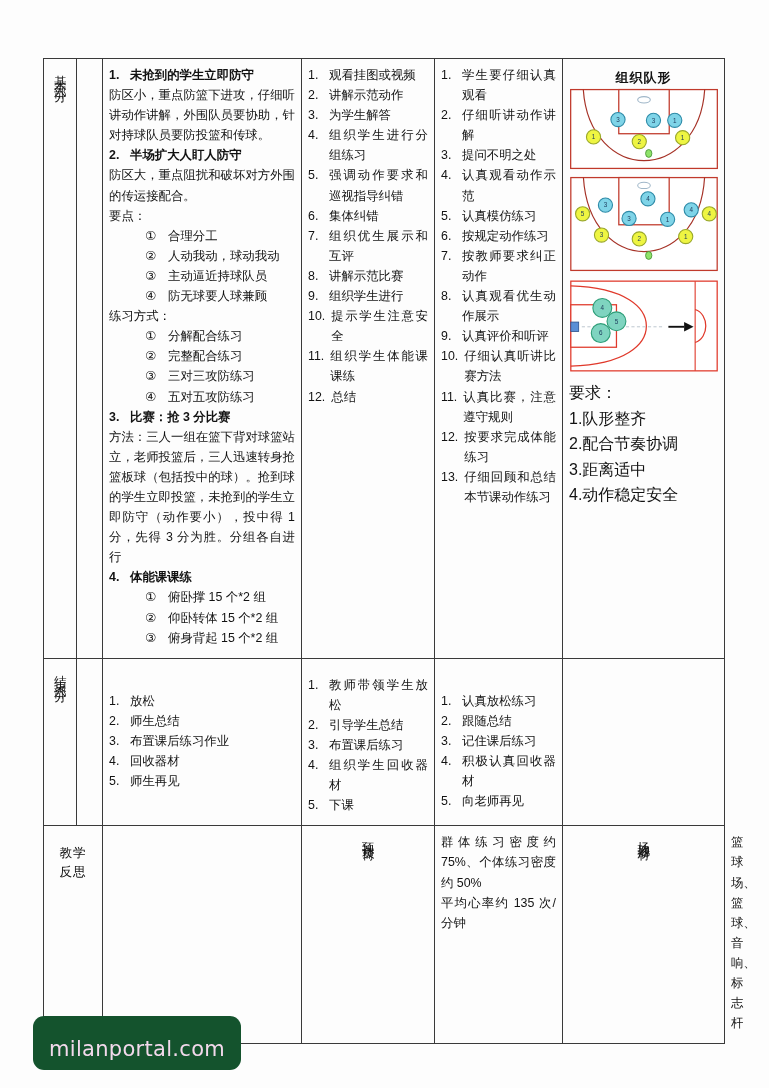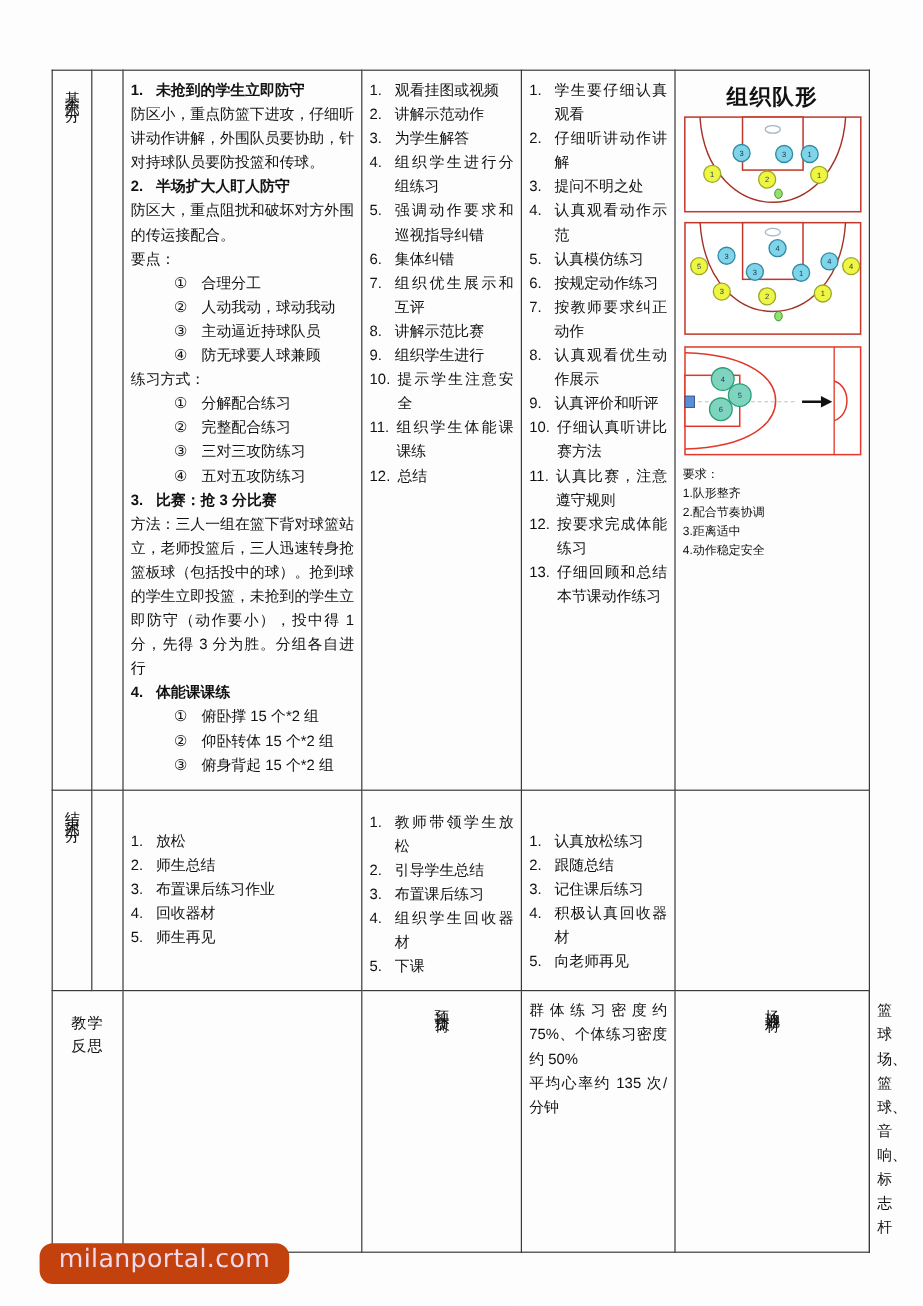--- a/index.html
+++ b/index.html
@@ -52,7 +52,7 @@
   .hdr-center {
     text-align: center;
     font-weight: bold;
-    font-size: 18px;
+    font-size: 13px;
     padding-top: 2px;
     letter-spacing: 1px;
   }

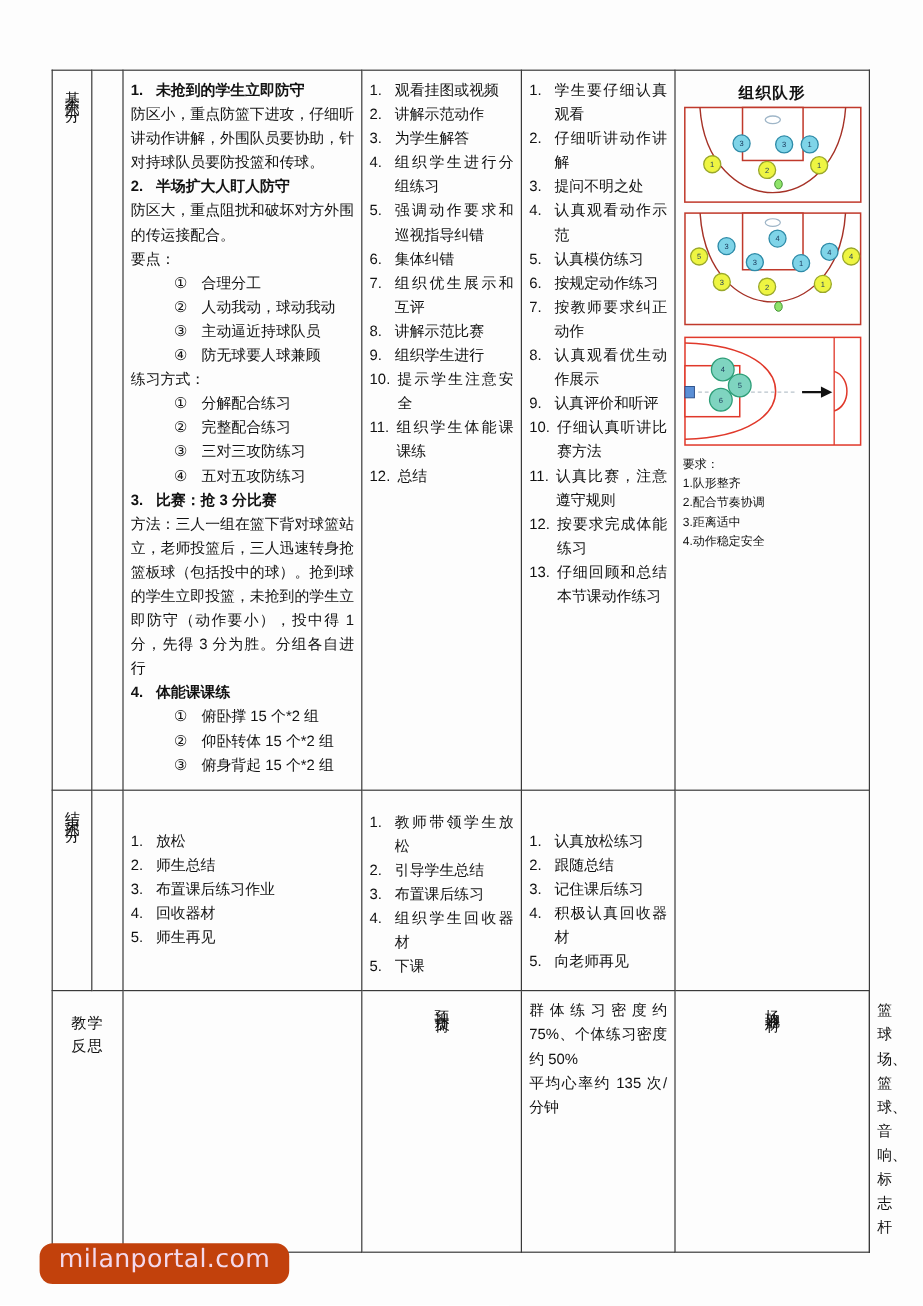--- a/index.html
+++ b/index.html
@@ -72,7 +72,7 @@
   .dwrap { margin: 0 0 6px 0; }
   svg { display: block; }
 
-  .req { font-size: 10px; line-height: 1.6; margin-top: 2px;}
+  .req { font-size: 16px; line-height: 1.6; margin-top: 2px;}
   .c-reflect { width: 225px; }
   .c-loadlbl { width: 26px; }
   .c-load { width: 133px; margin-left: 10px; }

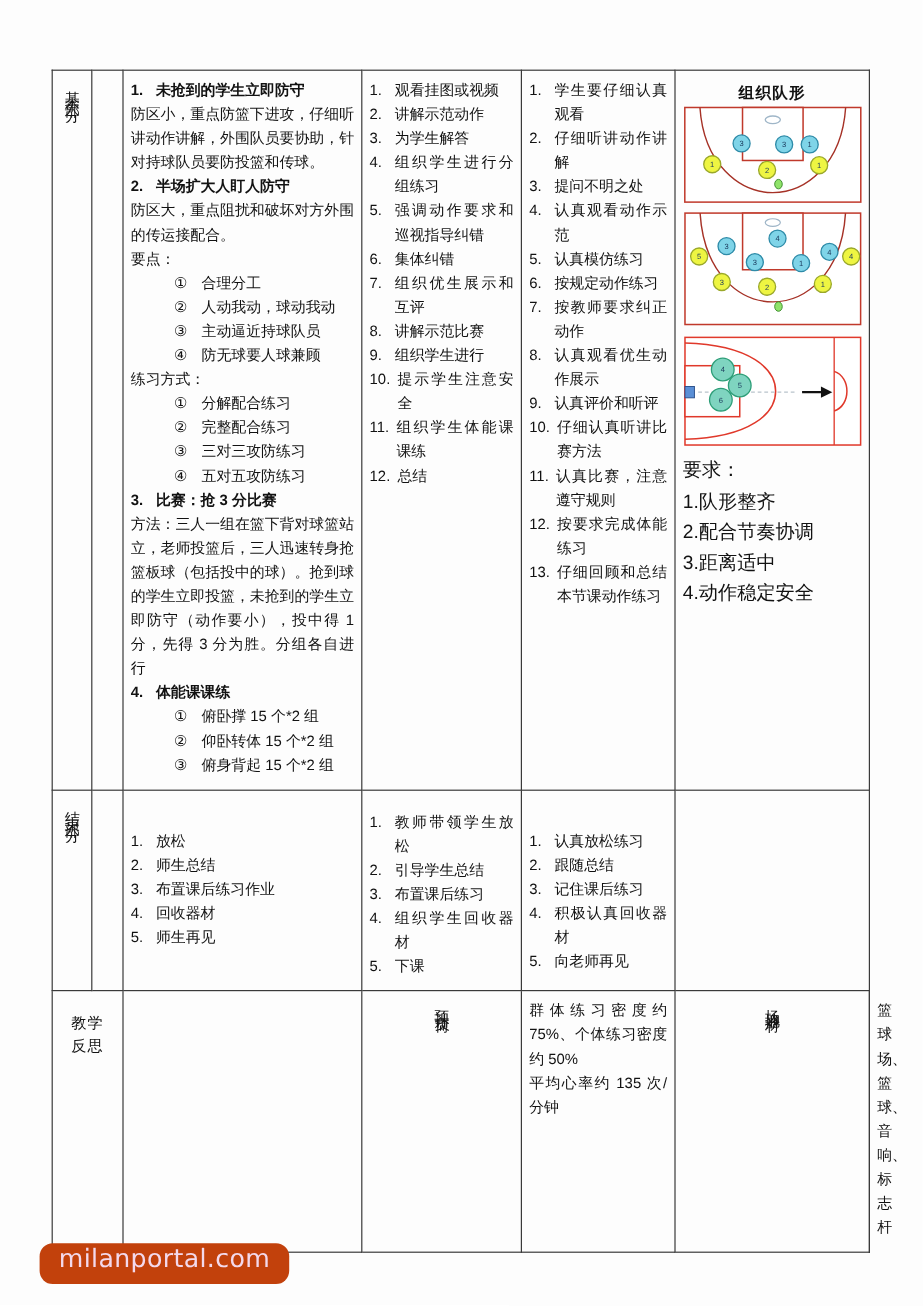--- a/index.html
+++ b/index.html
@@ -92,10 +92,10 @@
   .watermark {
     position: absolute;
     left: 33px; bottom: 18px;
-    background: #c2410c;
+    background: #14532d;
     color: #f3d9ec;
     border-radius: 11px;
-    padding: 1px 16px 9px 16px;
+    padding: 21px 16px 9px 16px;
     font-size: 21px;
     letter-spacing: 0.3px;
     font-family: "DejaVu Sans", sans-serif;

